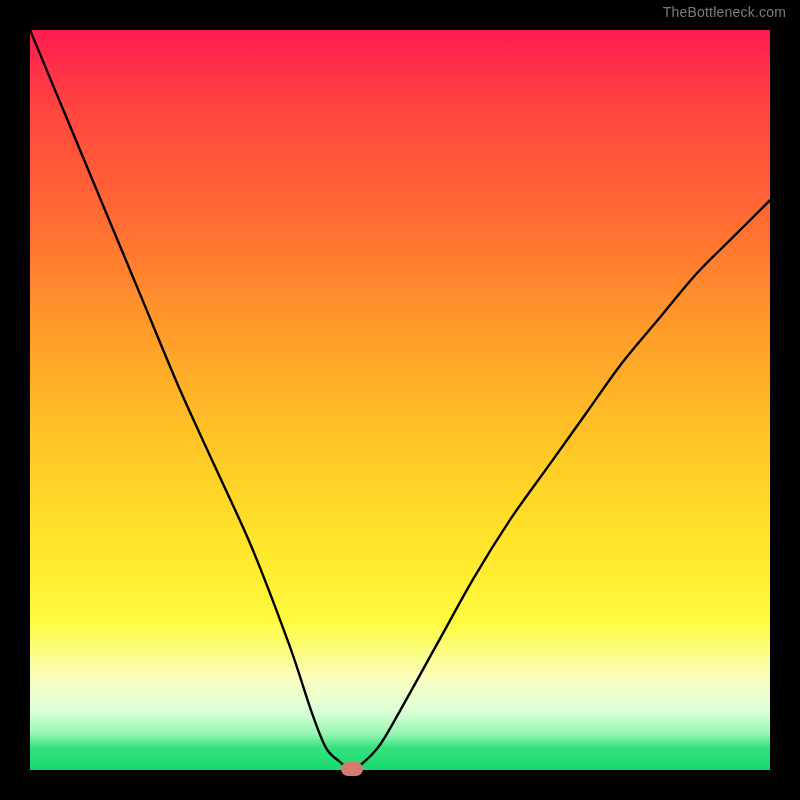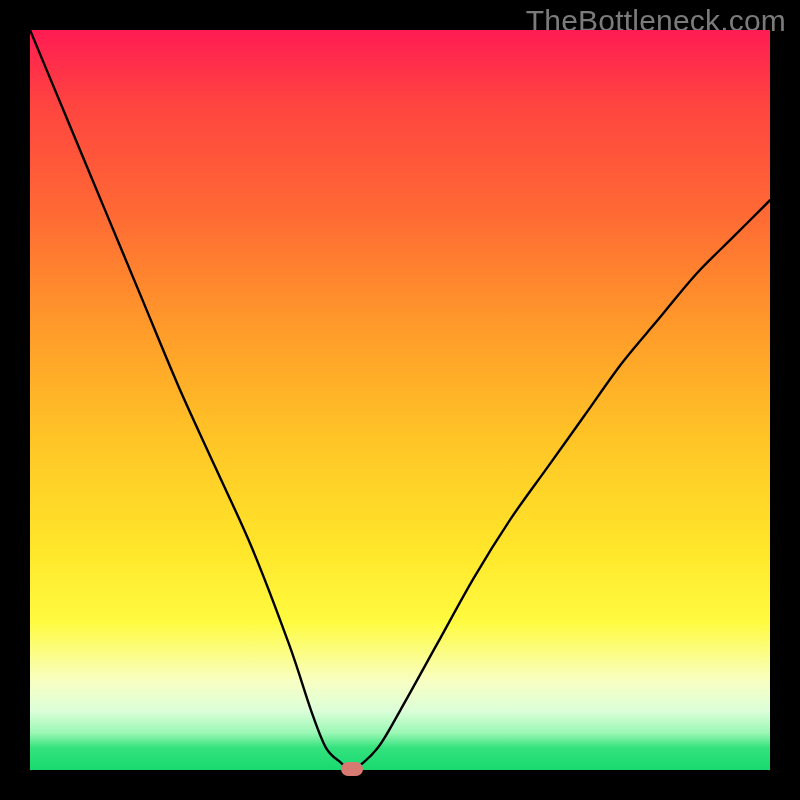--- a/index.html
+++ b/index.html
@@ -44,7 +44,7 @@
     top: 4px;
     right: 14px;
     color: #7b7b7b;
-    font-size: 30px;
+    font-size: 14px;
     font-weight: 500;
     letter-spacing: 0.2px;
     user-select: none;

